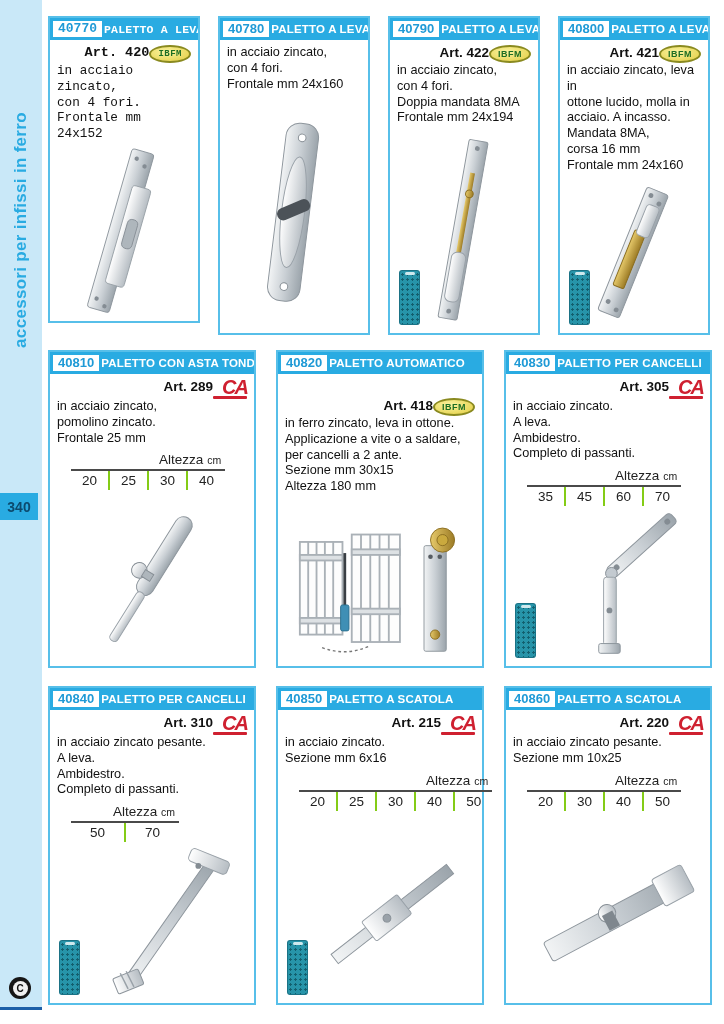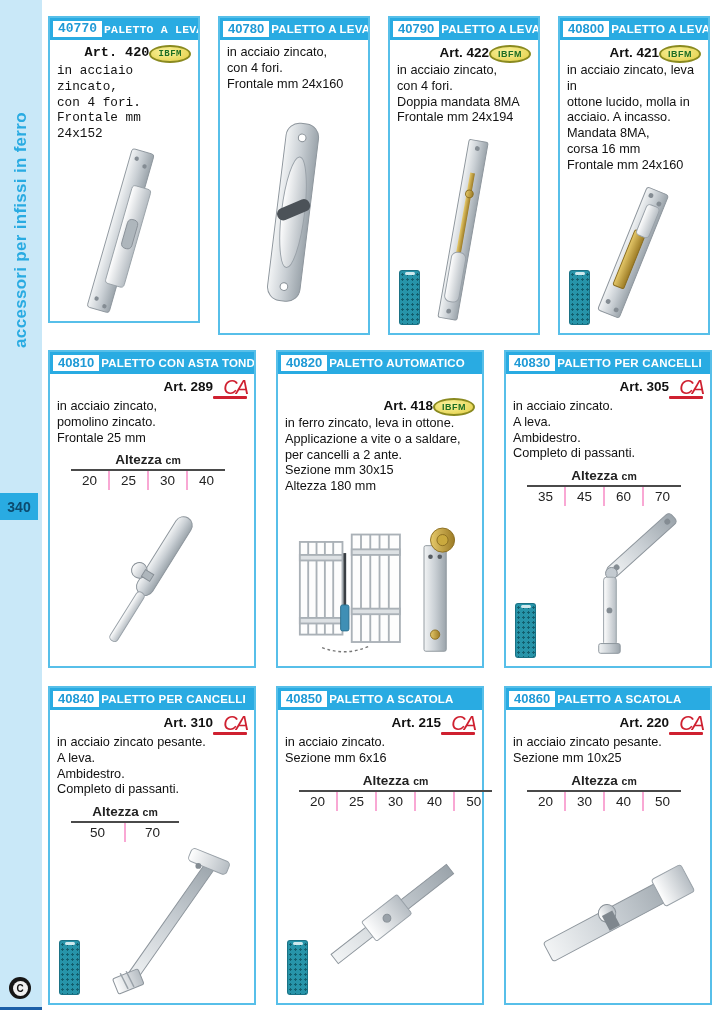--- a/index.html
+++ b/index.html
@@ -35,7 +35,7 @@
     font-size:9px;padding:2px 7px;letter-spacing:.5px;flex:0 0 auto;
   }
   .ca{display:flex;flex-direction:column;align-items:flex-end;line-height:.8;flex:0 0 auto;}
-  .ca-text{color:#cf2030;font-weight:normal;font-style:italic;font-size:20px;letter-spacing:-2px;}
+  .ca-text{color:#cf2030;font-weight:bold;font-style:italic;font-size:20px;letter-spacing:-2px;}
   .ca-sub{height:3px;width:34px;background:#cf2030;margin-top:1px;border-radius:1px;}
   
   .alt{display:inline-block;margin:6px 0 0 14px;color:#222;}

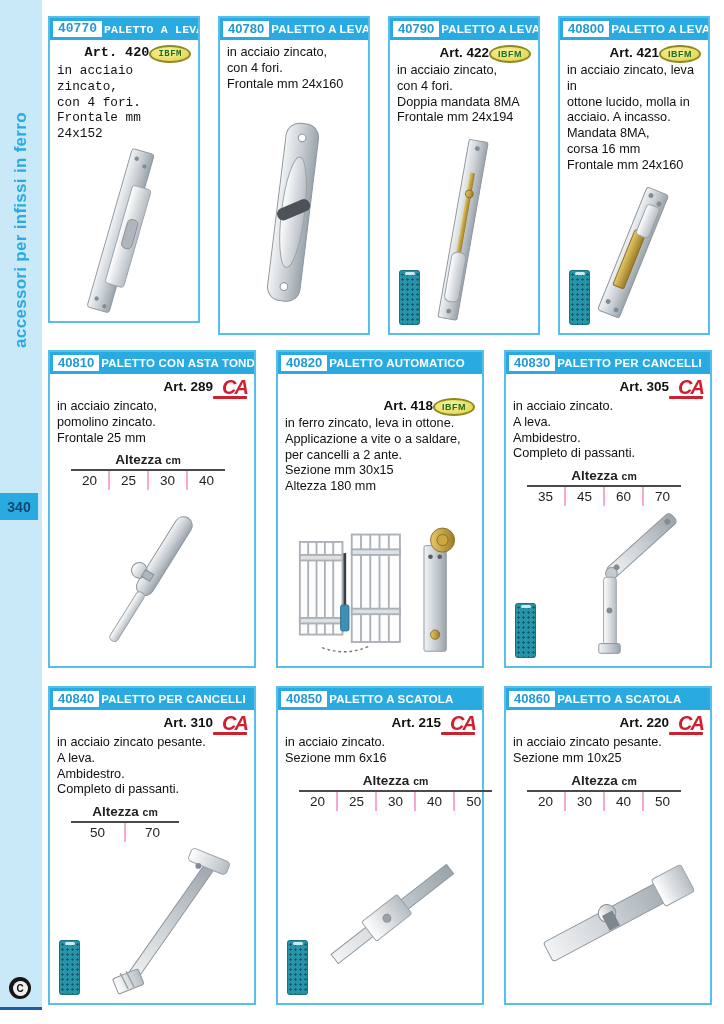--- a/index.html
+++ b/index.html
@@ -39,7 +39,7 @@
   .ca-sub{height:3px;width:34px;background:#cf2030;margin-top:1px;border-radius:1px;}
   
   .alt{display:inline-block;margin:6px 0 0 14px;color:#222;}
-  .alt-head{text-align:center;font-size:13.5px;padding:0 4px 2px 4px;font-weight:bold;}
+  .alt-head{text-align:right;font-size:13.5px;padding:0 4px 2px 4px;}
   .alt-head .unit{font-size:10.5px;}
   .alt-row{display:flex;border-top:2px solid #4a4a4a;}
   .alt-row span{padding:2px 11px;font-size:13.5px;border-left:2px solid #f9a8d4;}

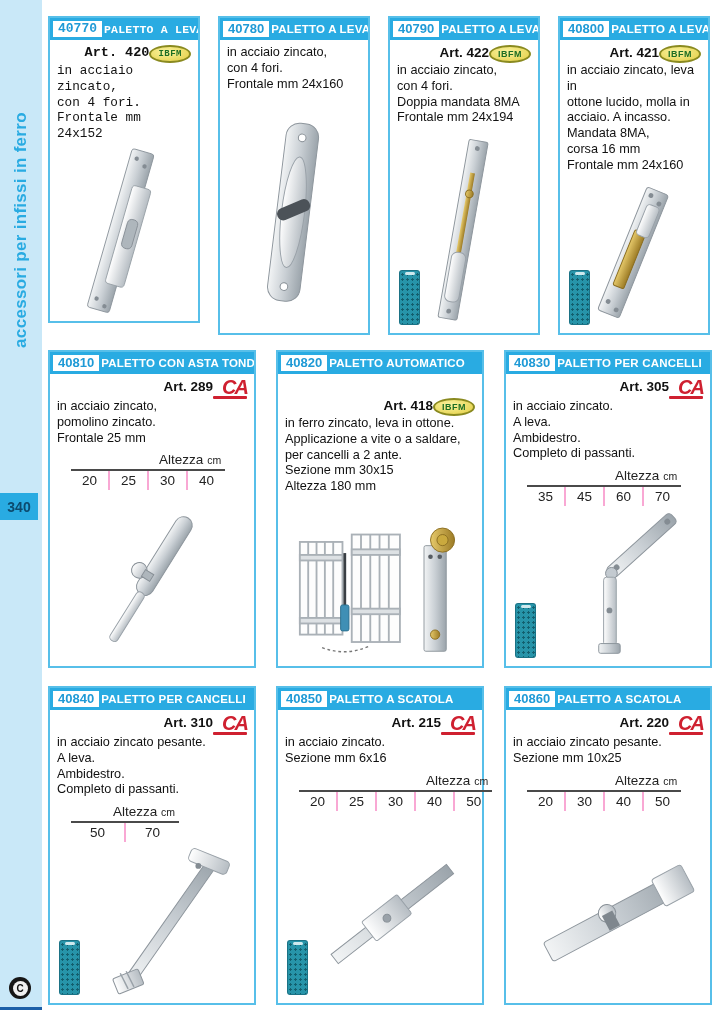--- a/index.html
+++ b/index.html
@@ -42,7 +42,7 @@
   .alt-head{text-align:right;font-size:13.5px;padding:0 4px 2px 4px;}
   .alt-head .unit{font-size:10.5px;}
   .alt-row{display:flex;border-top:2px solid #4a4a4a;}
-  .alt-row span{padding:2px 11px;font-size:13.5px;border-left:2px solid #f9a8d4;}
+  .alt-row span{padding:2px 11px;font-size:13.5px;border-left:2px solid #84cc16;}
   .alt-row.wide span{padding:2px 19px;}
   .alt-row span:first-child{border-left:none;}
   

